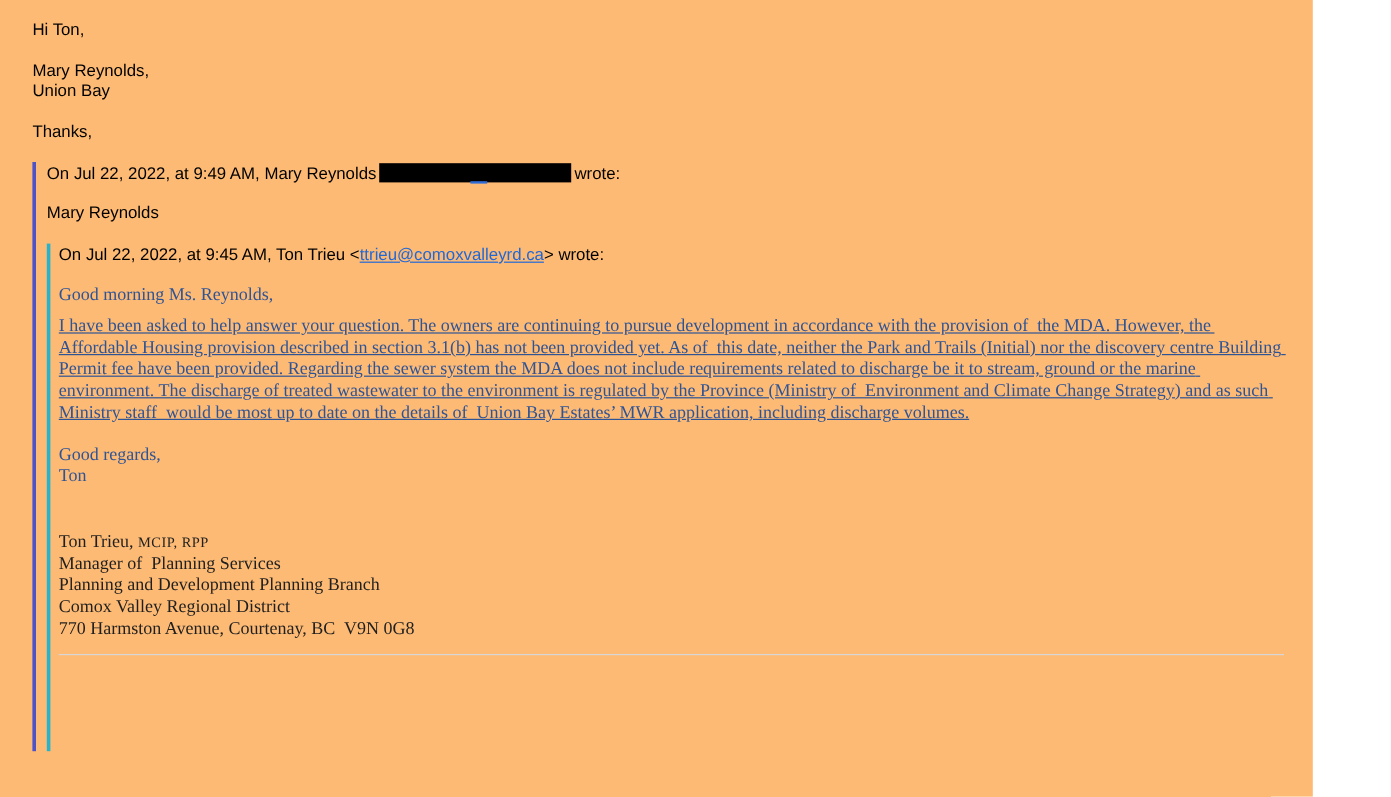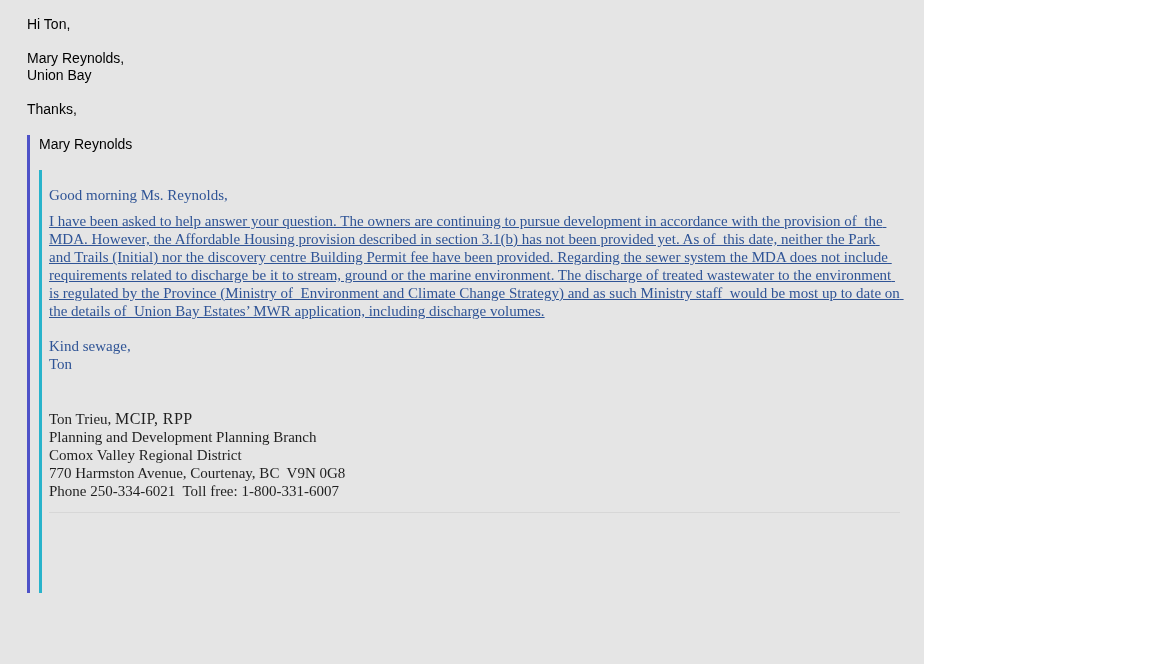--- a/index.html
+++ b/index.html
@@ -5,12 +5,12 @@
   html, body { margin: 0; padding: 0; background: #ffffff; }
   .page {
     position: relative;
-    width: 924px;
+    width: 1094px;
     height: 664px;
     overflow: hidden;
     box-sizing: border-box;
     padding: 16px 24px 0 27px;
-    background: #e5e5e5;
+    background: #fdba74;
     font-family: "Liberation Sans", sans-serif;
     color: #000000;
   }

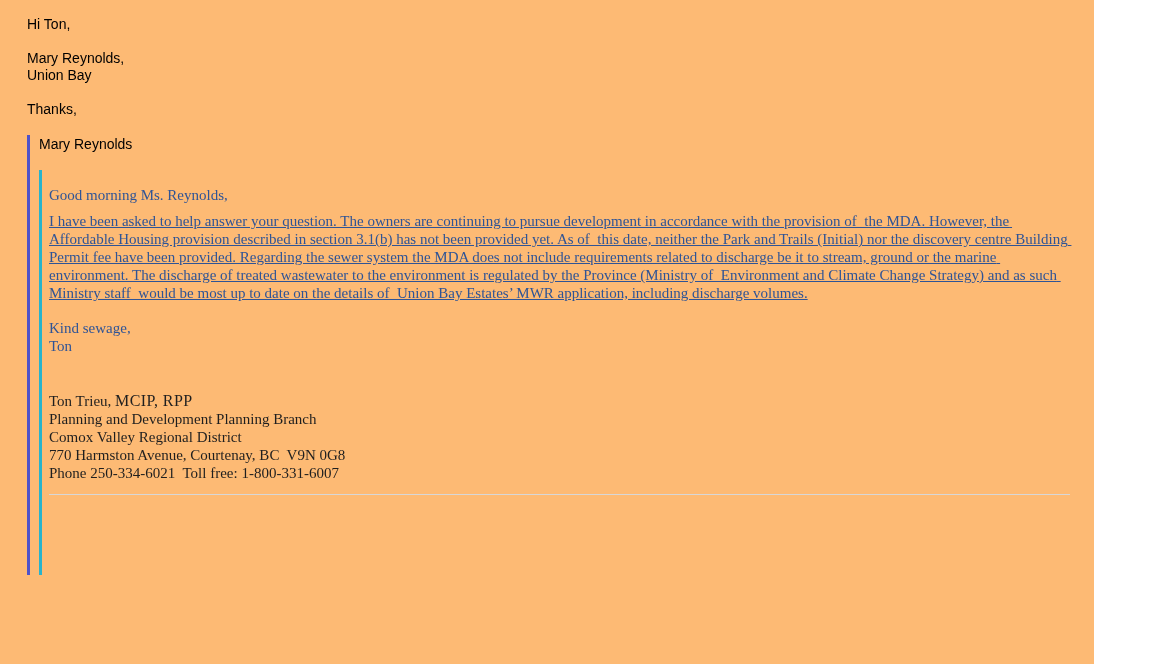--- a/index.html
+++ b/index.html
@@ -96,6 +96,7 @@
   <p class="sans-p">Thanks,</p>
 
   <blockquote class="quote-l1">
+    <p class="quote-header"><span>On Jul 22, 2022, at 9:49 AM, Mary Reynolds</span><span class="redact-box"><span class="link-tick"></span></span><span>wrote:</span></p>
     <p class="sans-p">Mary Reynolds</p>
 
     <blockquote class="quote-l2">

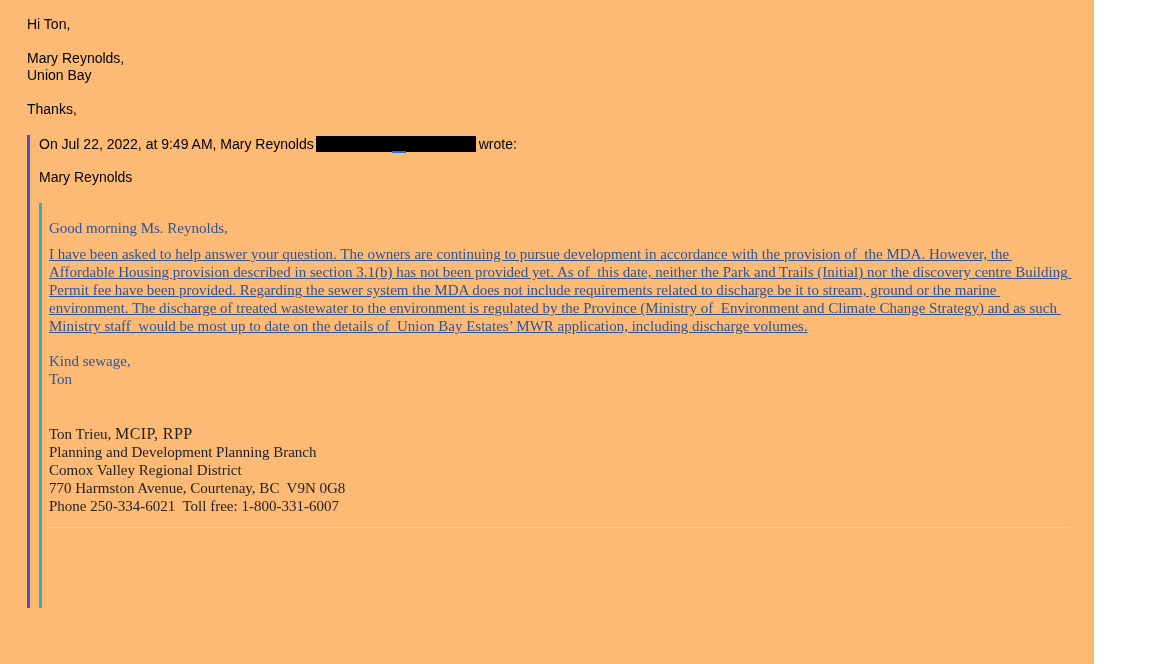--- a/index.html
+++ b/index.html
@@ -100,6 +100,7 @@
     <p class="sans-p">Mary Reynolds</p>
 
     <blockquote class="quote-l2">
+      <p class="quote-header"><span>On Jul 22, 2022, at 9:45 AM, Ton Trieu &lt;</span><a class="email-link">ttrieu@comoxvalleyrd.ca</a><span>&gt; wrote:</span></p>
 
       <div class="serif-blue">
         <p class="greeting">Good morning Ms. Reynolds,</p>

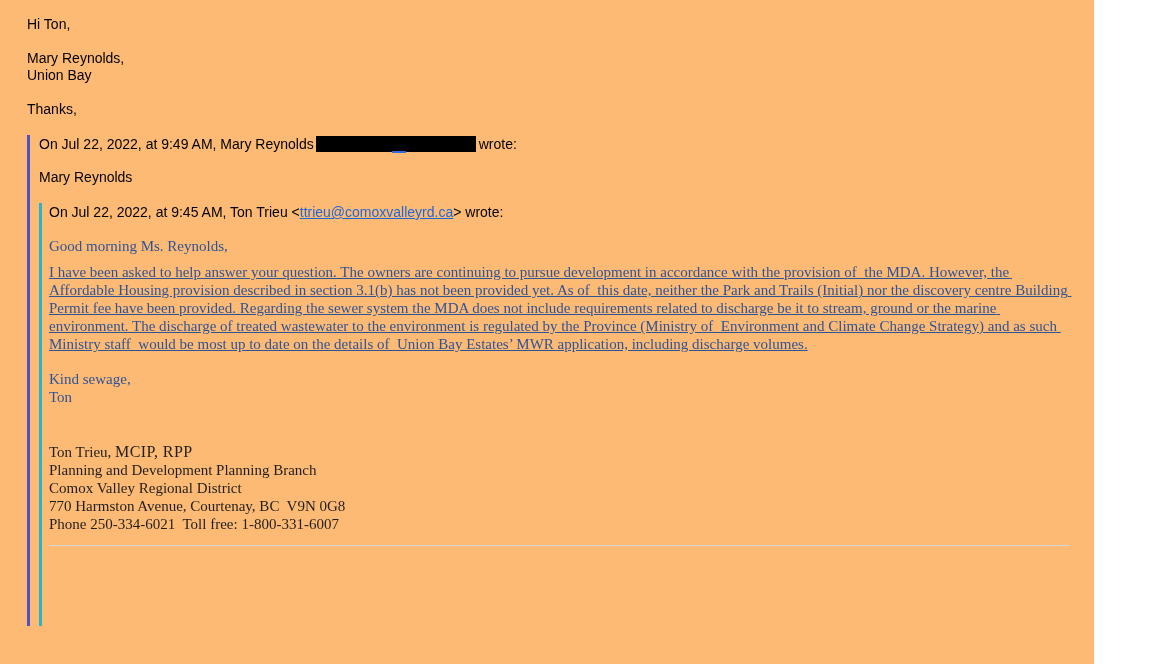--- a/index.html
+++ b/index.html
@@ -105,7 +105,7 @@
       <div class="serif-blue">
         <p class="greeting">Good morning Ms. Reynolds,</p>
         <p class="reply-body">I have been asked to help answer your question. The owners are continuing to pursue development in accordance with the provision of  the MDA. However, the Affordable Housing provision described in section 3.1(b) has not been provided yet. As of  this date, neither the Park and Trails (Initial) nor the discovery centre Building Permit fee have been provided. Regarding the sewer system the MDA does not include requirements related to discharge be it to stream, ground or the marine environment. The discharge of treated wastewater to the environment is regulated by the Province (Ministry of  Environment and Climate Change Strategy) and as such Ministry staff  would be most up to date on the details of  Union Bay Estates’ MWR application, including discharge volumes.</p>
-        <p class="closing"><span>Kind sewage,</span><br><span>Ton</span></p>
+        <p class="closing"><span>Good regards,</span><br><span>Ton</span></p>
       </div>
 
       <div class="sig-block">

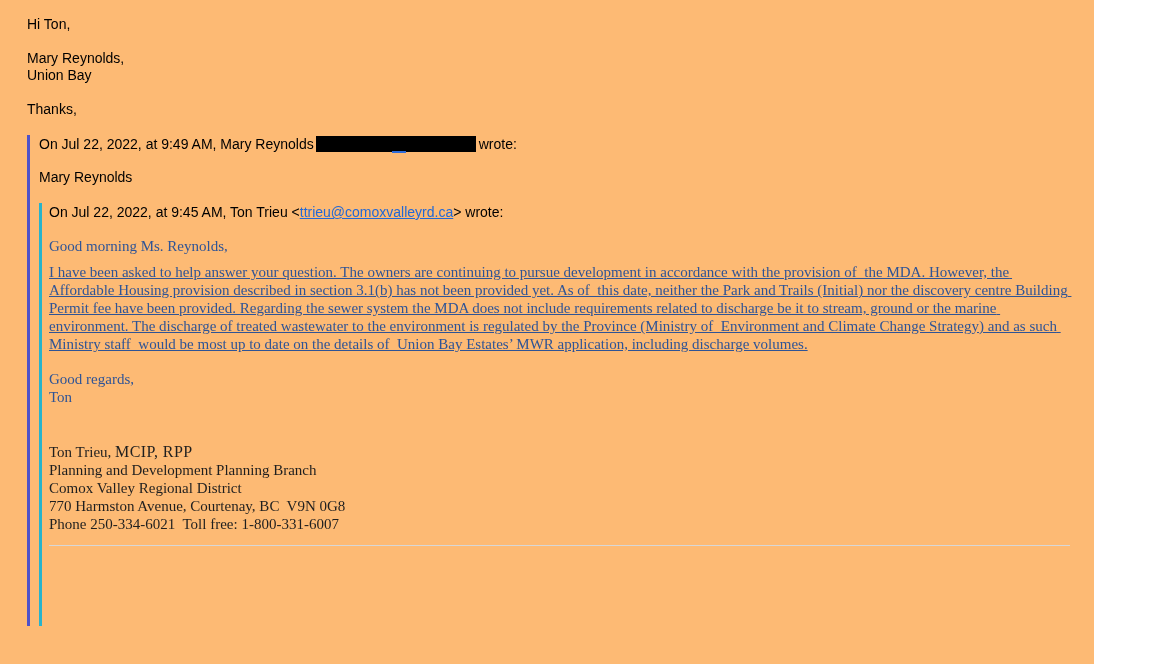--- a/index.html
+++ b/index.html
@@ -76,7 +76,7 @@
   }
   .sig-block p { margin: 0; white-space: pre-wrap; }
   .sig-creds {
-    font-size: 16px;
+    font-size: 12px;
     letter-spacing: 0.4px;
     margin-top: 44px;
   }

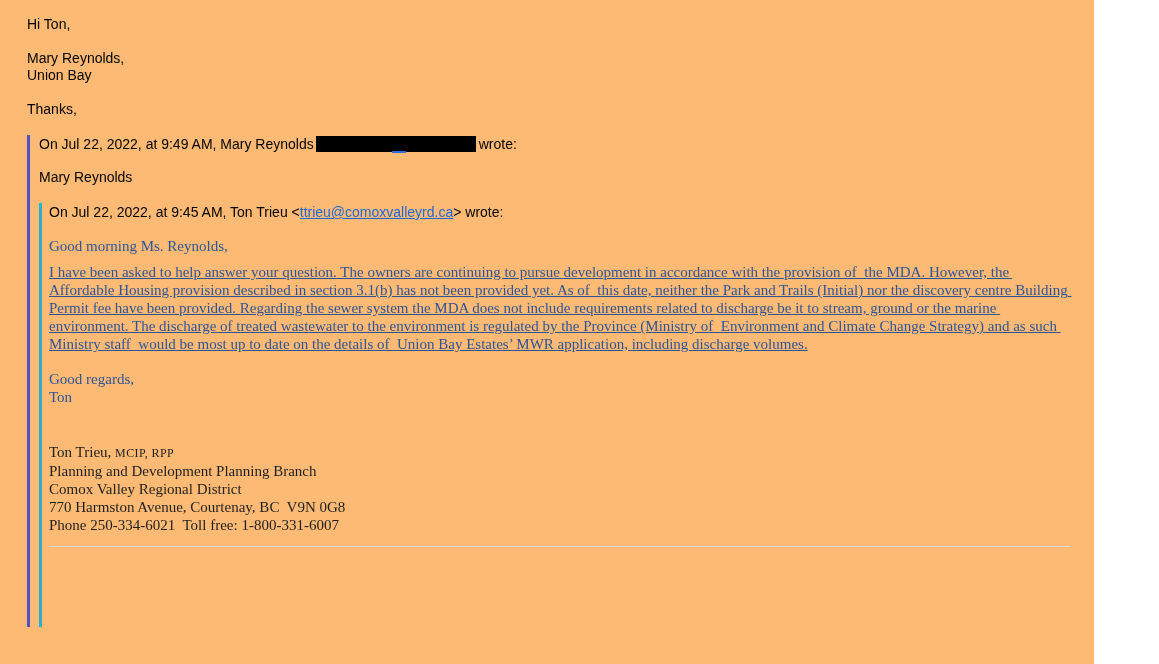--- a/index.html
+++ b/index.html
@@ -110,6 +110,7 @@
 
       <div class="sig-block">
         <p><span>Ton Trieu, </span><span class="sig-creds">MCIP, RPP</span></p>
+        <p>Manager of  Planning Services</p>
         <p>Planning and Development Planning Branch</p>
         <p>Comox Valley Regional District</p>
         <p>770 Harmston Avenue, Courtenay, BC  V9N 0G8</p>

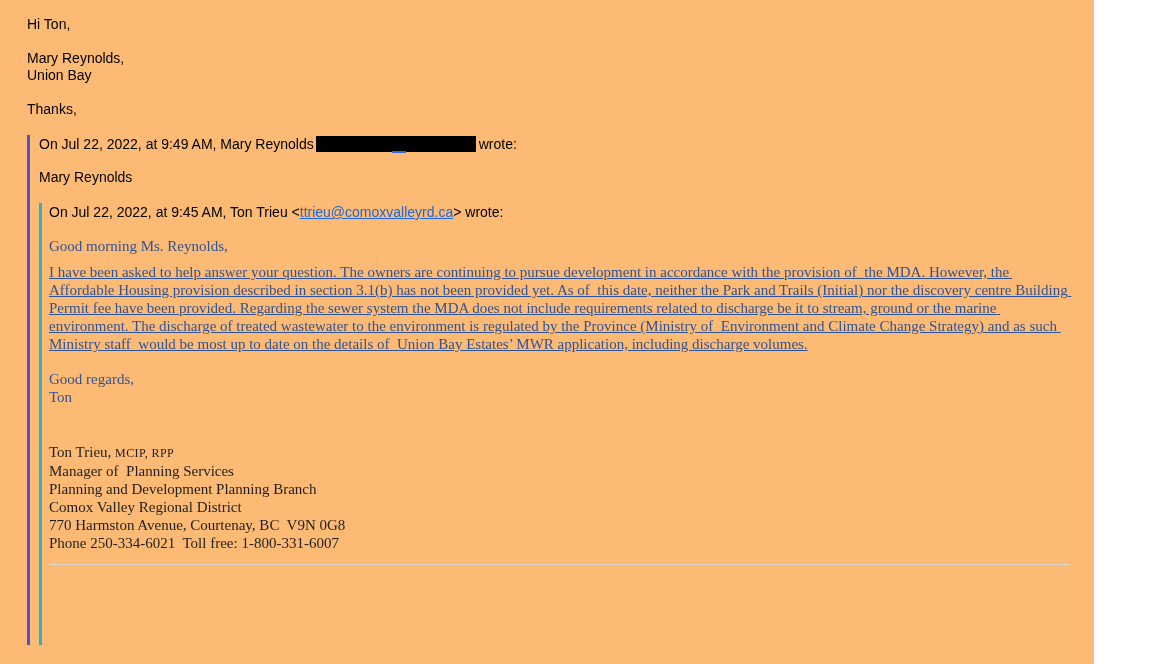--- a/index.html
+++ b/index.html
@@ -114,7 +114,6 @@
         <p>Planning and Development Planning Branch</p>
         <p>Comox Valley Regional District</p>
         <p>770 Harmston Avenue, Courtenay, BC  V9N 0G8</p>
-        <p>Phone 250-334-6021  Toll free: 1-800-331-6007</p>
       </div>
 
       <div class="separator-line"></div>

